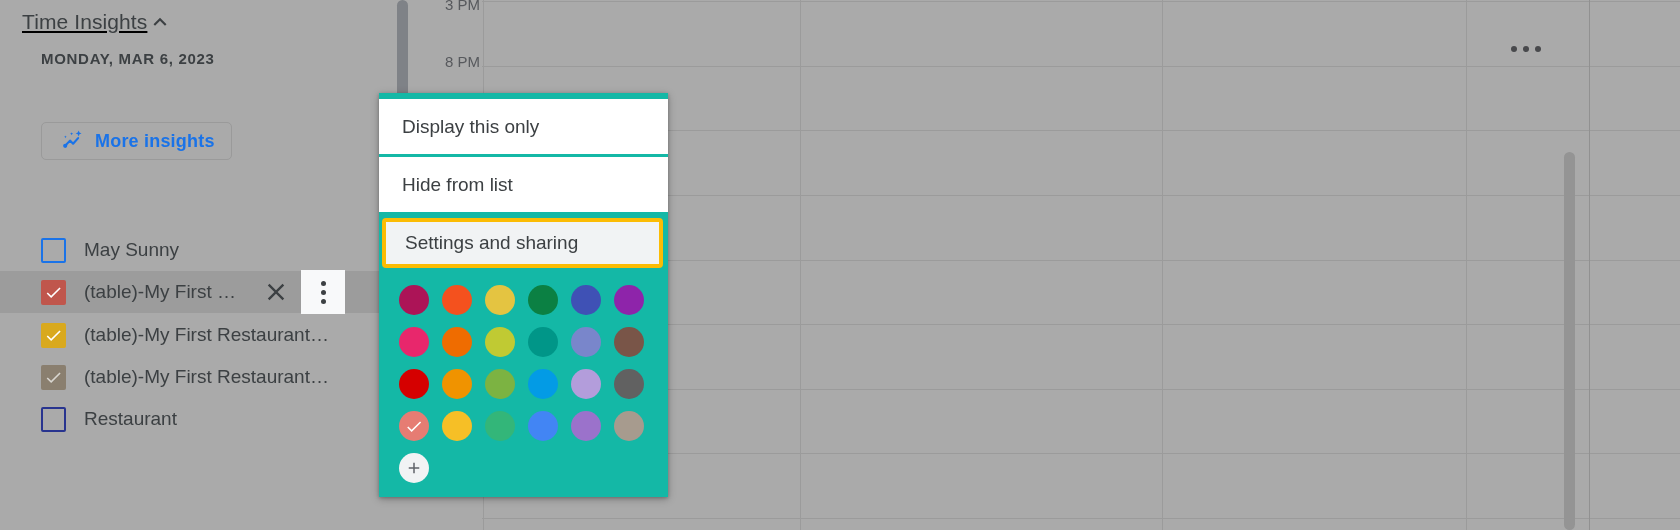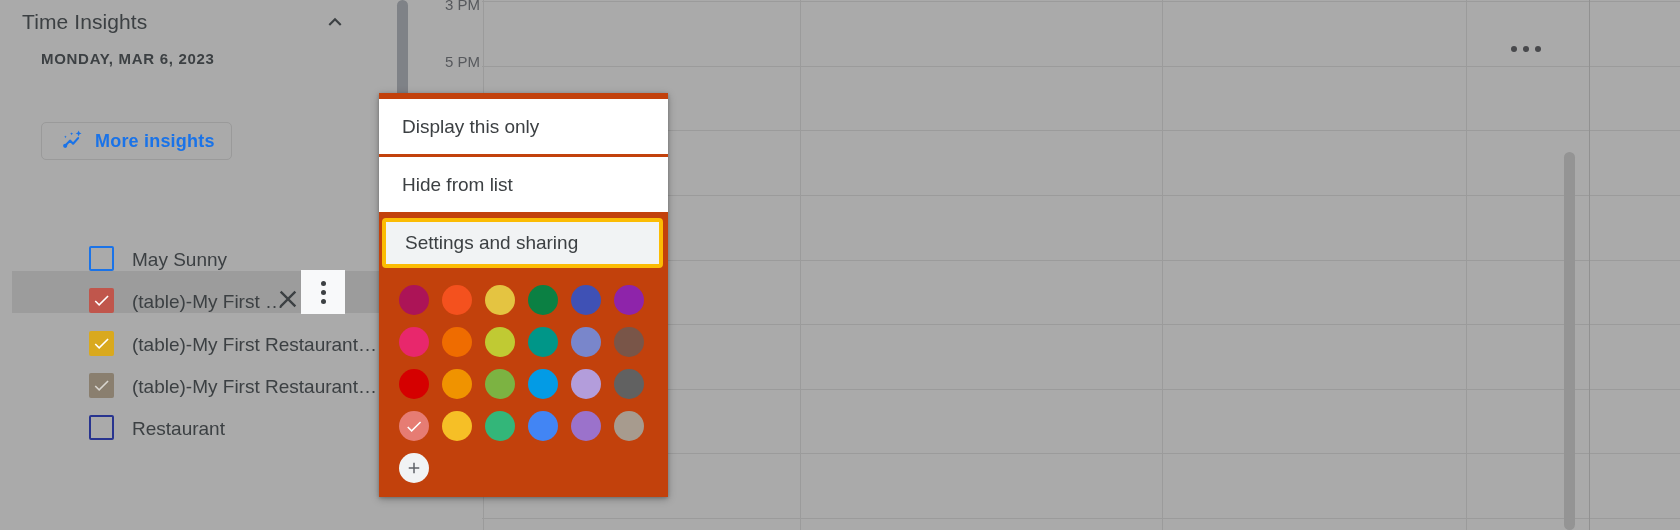--- a/index.html
+++ b/index.html
@@ -33,7 +33,7 @@
     height: 40px;
     display: flex;
     align-items: center;
-    justify-content: space-between;
+    text-decoration: underline;
   }
   .section-title {
     font-size: 21px;

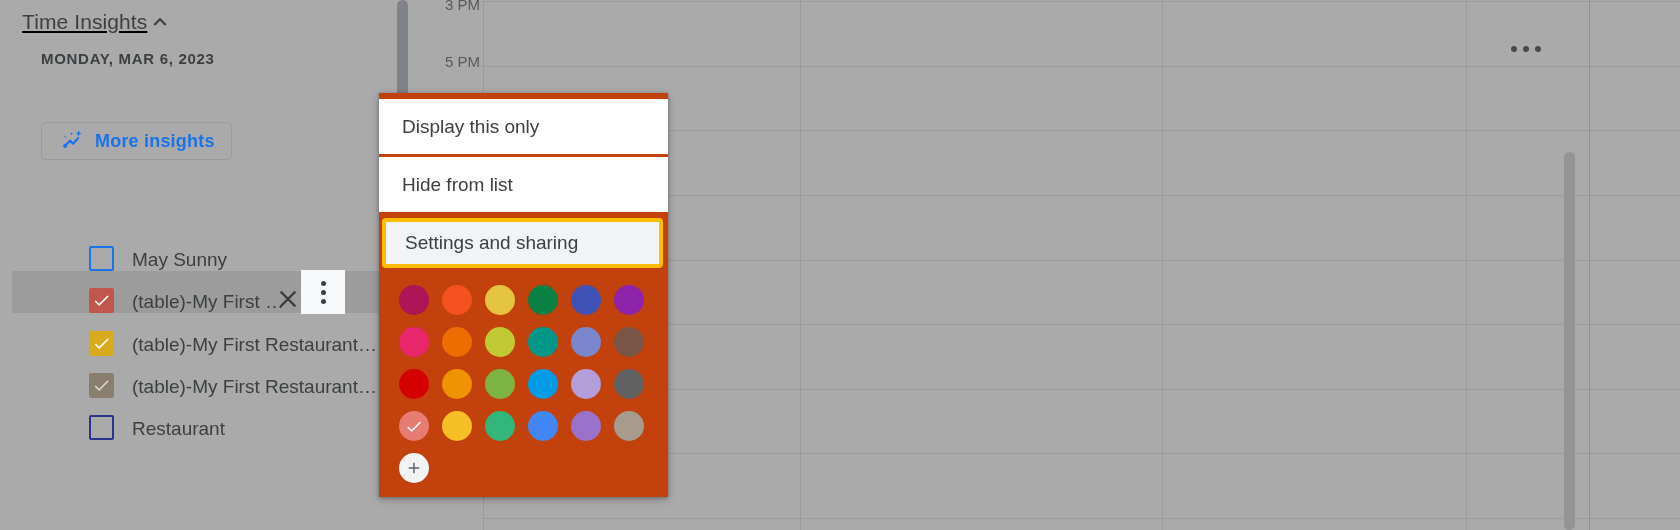--- a/index.html
+++ b/index.html
@@ -385,7 +385,7 @@
 
   <div id="time-col">
     <div class="time-label" style="top:-4px">3 PM</div>
-    <div class="time-label" style="top:53px">5 PM</div>
+    <div class="time-label" style="top:53px">8 PM</div>
   </div>
 
   <div class="hline" style="top:1px"></div>

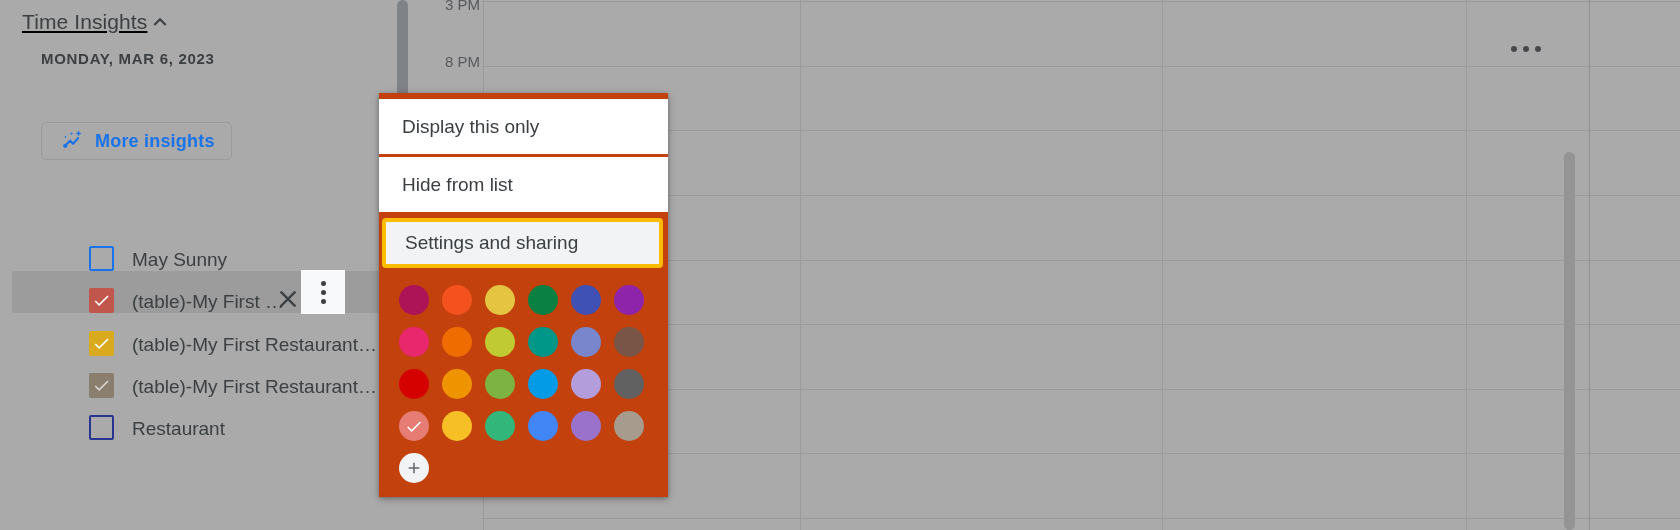--- a/index.html
+++ b/index.html
@@ -232,7 +232,7 @@
     left: 379px; top: 93px;
     width: 289px;
     height: 404px;
-    background: #c2410c;
+    background: #14b8a6;
     box-shadow: 0 2px 8px rgba(0,0,0,0.28), 0 1px 3px rgba(0,0,0,0.2);
     overflow: hidden;
   }

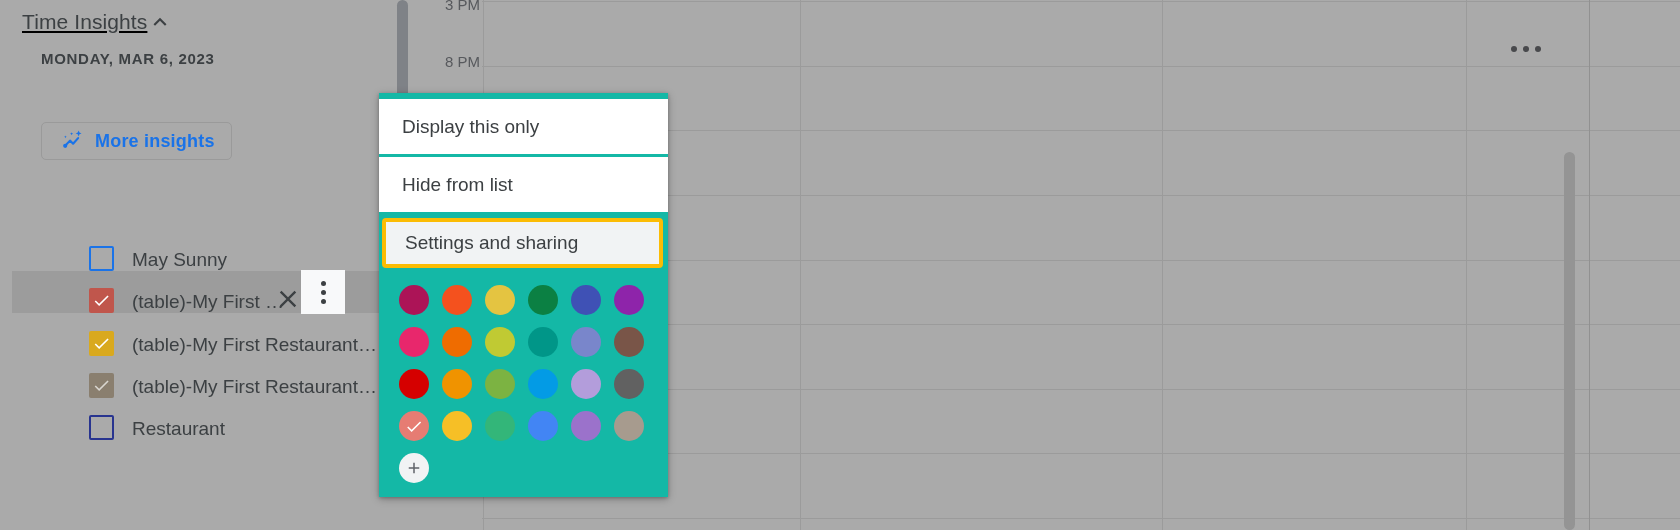--- a/index.html
+++ b/index.html
@@ -87,13 +87,12 @@
   
   .cal-row {
     position: absolute;
-    left: 12px;
+    left: 0;
     width: 380px;
     height: 42px;
     display: flex;
-    align-items: flex-end;
-    cursor: pointer;
-    padding-left: 36px;
+    align-items: center;
+    cursor: pointer;
   }
   .cal-row.selected { background: #9c9c9c; }
   .cb {

